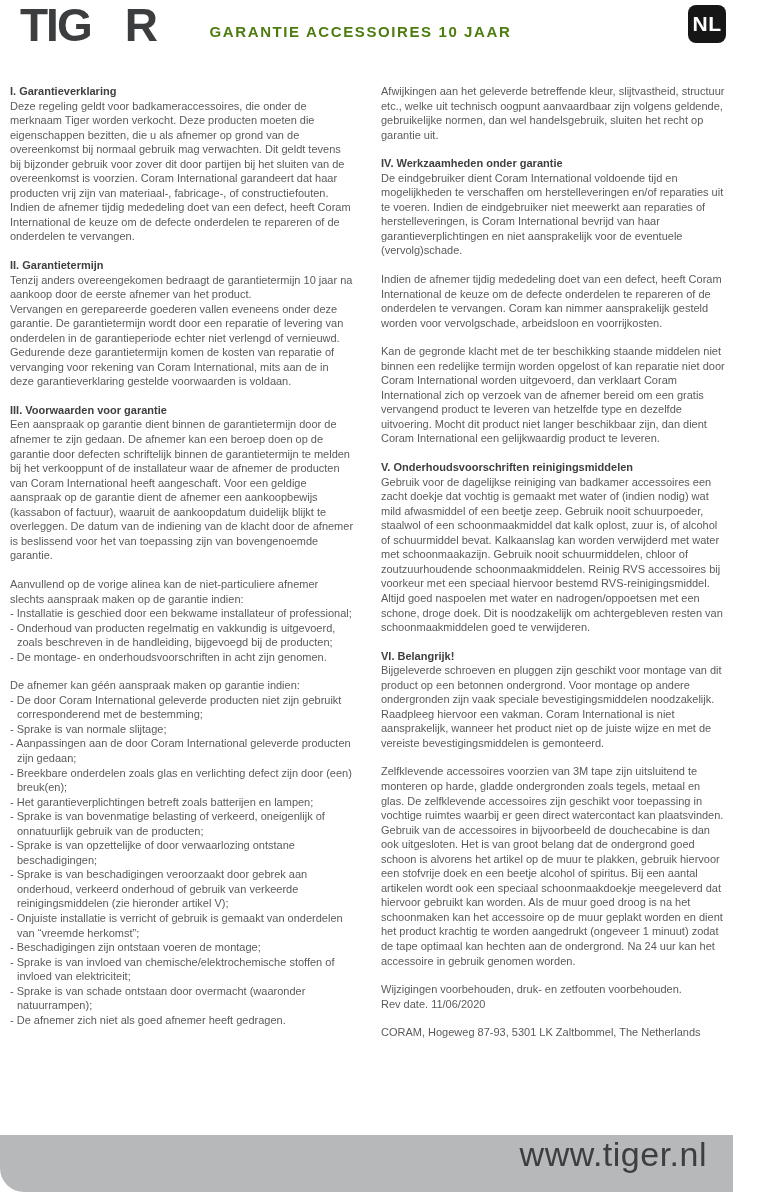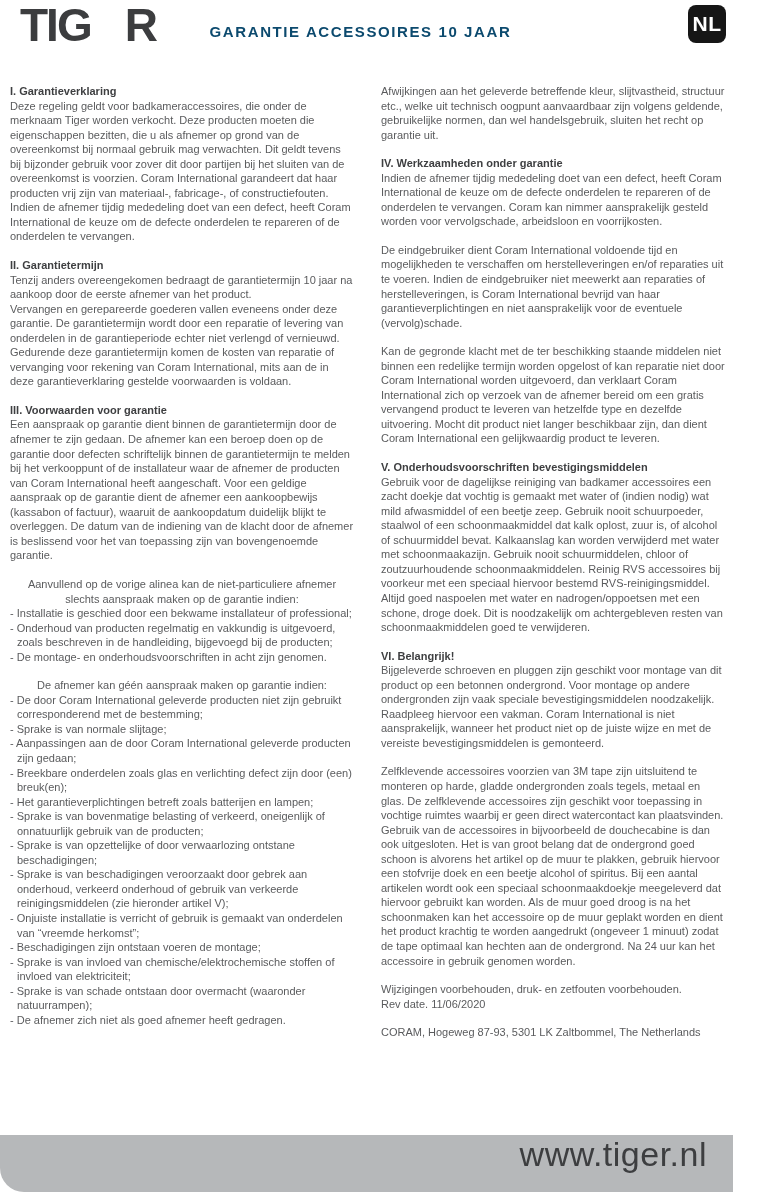--- a/index.html
+++ b/index.html
@@ -16,7 +16,7 @@
   .logo-e .bar.mid { background:#babcbe; }
   .page-title {
     position:absolute; left:50%; top:23px; transform:translateX(-52%);
-    font-weight:bold; font-size:15px; letter-spacing:1.6px; color:#0c4a6e; white-space:nowrap;
+    font-weight:bold; font-size:15px; letter-spacing:1.6px; color:#4d7c0f; white-space:nowrap;
   }
   .lang-badge {
     position:absolute; right:7px; top:5px; width:38px; height:38px; background:#161616;

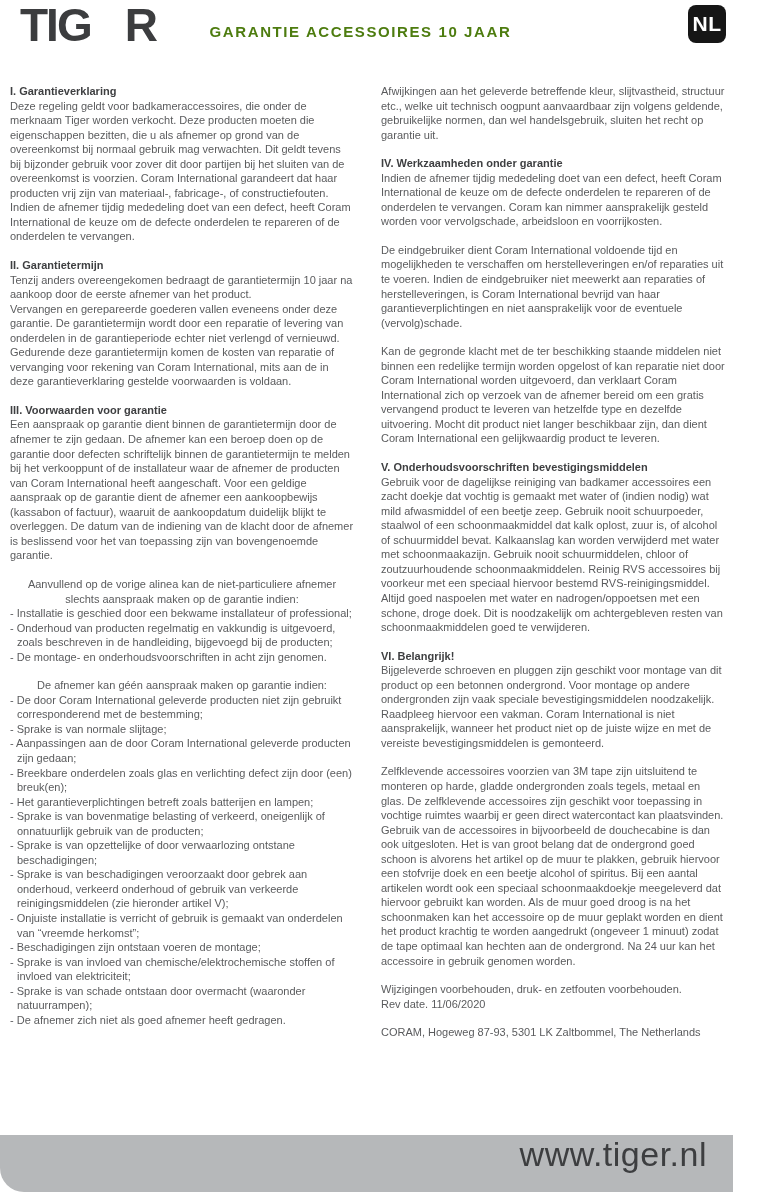--- a/index.html
+++ b/index.html
@@ -104,8 +104,8 @@
         </div>
         <div>
           <div class="sec-heading">IV. Werkzaamheden onder garantie</div>
+          <div class="para">De eindgebruiker dient Coram International voldoende tijd en mogelijkheden te verschaffen om herstelleveringen en/of reparaties uit te voeren. Indien de eindgebruiker niet meewerkt aan reparaties of herstelleveringen, is Coram International bevrijd van haar garantieverplichtingen en niet aansprakelijk voor de eventuele (vervolg)schade.</div>
           <div class="para">Indien de afnemer tijdig mededeling doet van een defect, heeft Coram International de keuze om de defecte onderdelen te repareren of de onderdelen te vervangen. Coram kan nimmer aansprakelijk gesteld worden voor vervolgschade, arbeidsloon en voorrijkosten.</div>
-          <div class="para">De eindgebruiker dient Coram International voldoende tijd en mogelijkheden te verschaffen om herstelleveringen en/of reparaties uit te voeren. Indien de eindgebruiker niet meewerkt aan reparaties of herstelleveringen, is Coram International bevrijd van haar garantieverplichtingen en niet aansprakelijk voor de eventuele (vervolg)schade.</div>
           <div class="para">Kan de gegronde klacht met de ter beschikking staande middelen niet binnen een redelijke termijn worden opgelost of kan reparatie niet door Coram International worden uitgevoerd, dan verklaart Coram International zich op verzoek van de afnemer bereid om een gratis vervangend product te leveren van hetzelfde type en dezelfde uitvoering. Mocht dit product niet langer beschikbaar zijn, dan dient Coram International een gelijkwaardig product te leveren.</div>
         </div>
         <div>

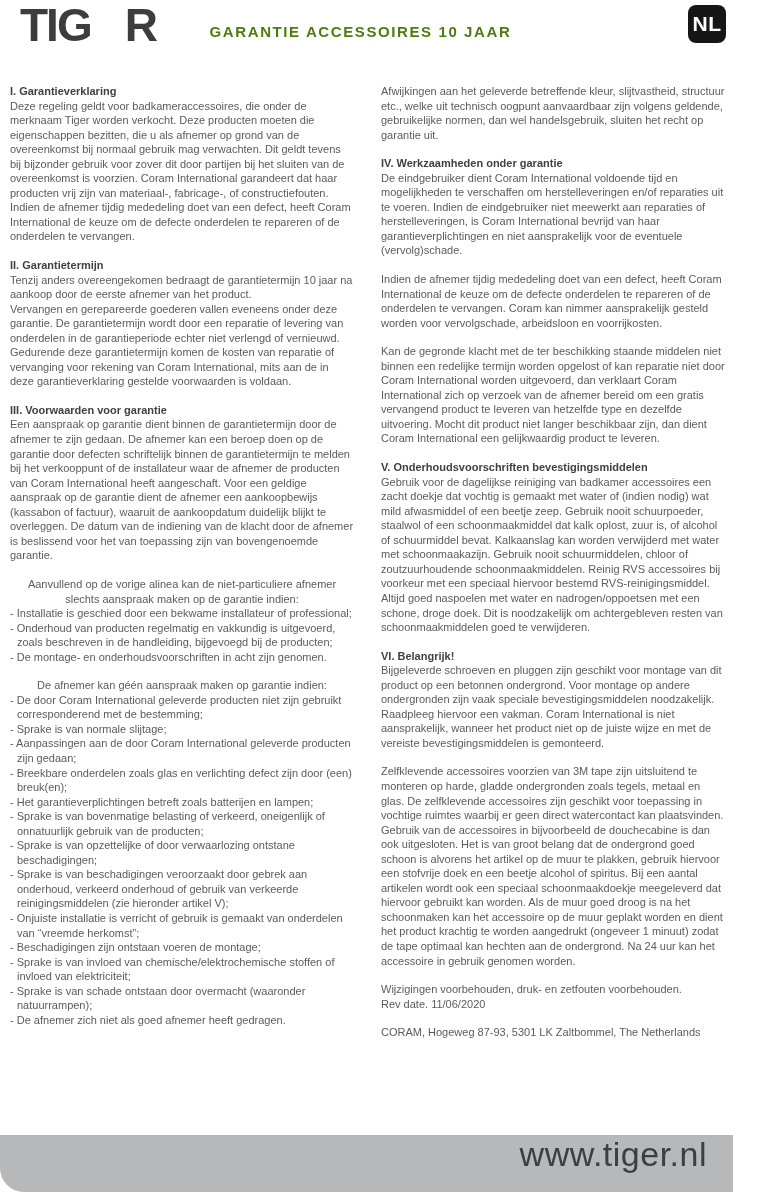--- a/index.html
+++ b/index.html
@@ -109,7 +109,7 @@
           <div class="para">Kan de gegronde klacht met de ter beschikking staande middelen niet binnen een redelijke termijn worden opgelost of kan reparatie niet door Coram International worden uitgevoerd, dan verklaart Coram International zich op verzoek van de afnemer bereid om een gratis vervangend product te leveren van hetzelfde type en dezelfde uitvoering. Mocht dit product niet langer beschikbaar zijn, dan dient Coram International een gelijkwaardig product te leveren.</div>
         </div>
         <div>
-          <div class="sec-heading">V. Onderhoudsvoorschriften bevestigingsmiddelen</div>
+          <div class="sec-heading">V. Onderhoudsvoorschriften reinigingsmiddelen</div>
           <div class="para">Gebruik voor de dagelijkse reiniging van badkamer accessoires een zacht doekje dat vochtig is gemaakt met water of (indien nodig) wat mild afwasmiddel of een beetje zeep. Gebruik nooit schuurpoeder, staalwol of een schoonmaakmiddel dat kalk oplost, zuur is, of alcohol of schuurmiddel bevat. Kalkaanslag kan worden verwijderd met water met schoonmaakazijn. Gebruik nooit schuurmiddelen, chloor of zoutzuurhoudende schoonmaakmiddelen. Reinig RVS accessoires bij voorkeur met een speciaal hiervoor bestemd RVS-reinigingsmiddel. Altijd goed naspoelen met water en nadrogen/oppoetsen met een schone, droge doek. Dit is noodzakelijk om achtergebleven resten van schoonmaakmiddelen goed te verwijderen.</div>
         </div>
         <div>

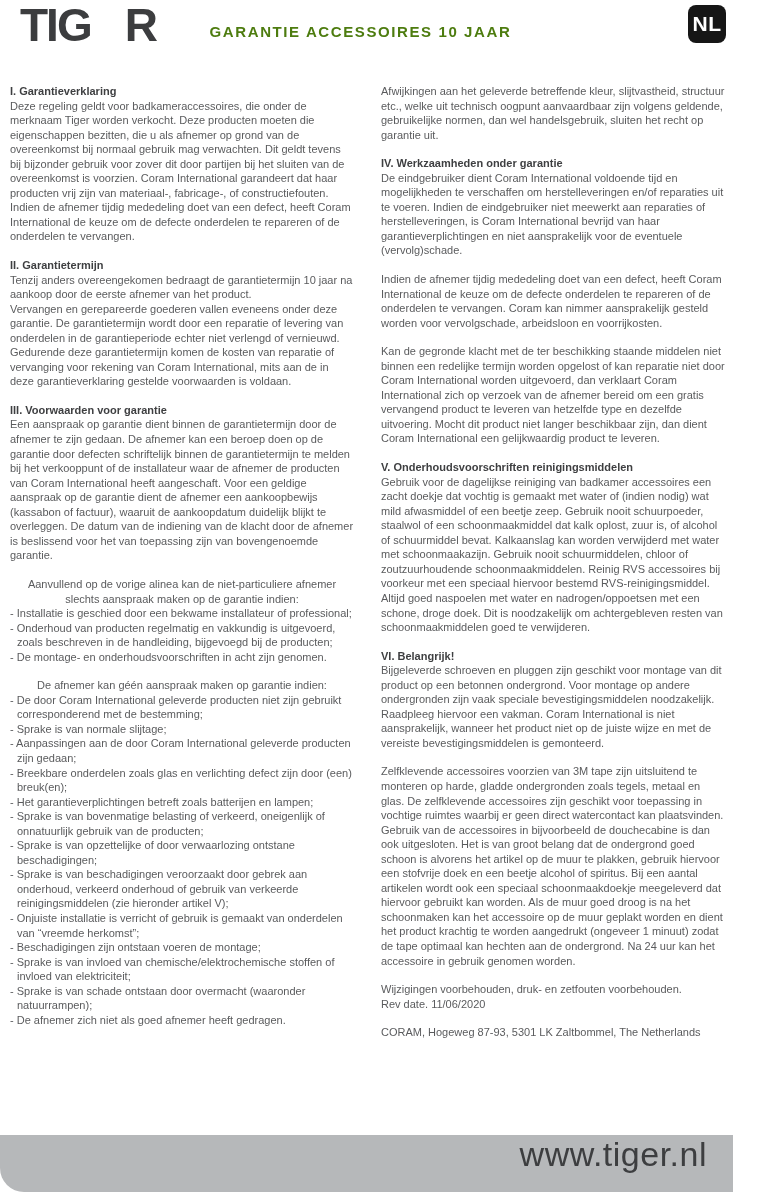--- a/index.html
+++ b/index.html
@@ -28,7 +28,7 @@
   .col { width:359px; font-size:11px; line-height:14.55px; }
   .sec-heading { font-weight:bold; color:#3e3f41; margin:0; }
   .para { margin:0 0 14px 0; white-space:pre-line; }
-  .para.p0 { margin-bottom:0;text-align:center; }
+  .para.p0 { margin-bottom:0; }
   .blist { margin:0 0 14px 0; }
   .bitem { padding-left:7px; text-indent:-7px; }
   .address { margin-top:0; }

